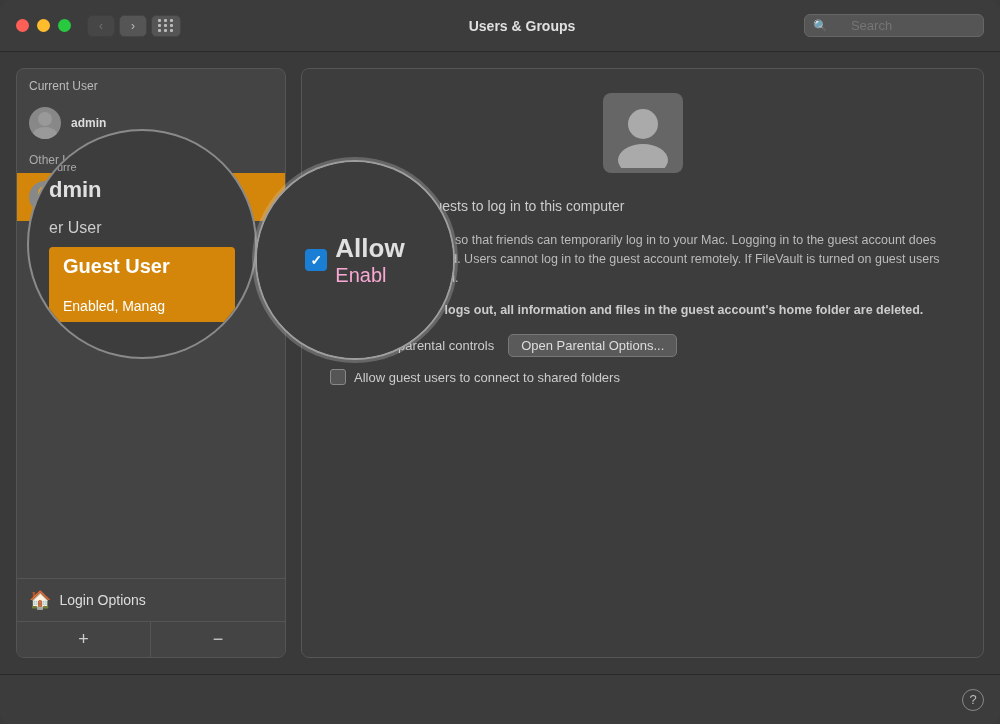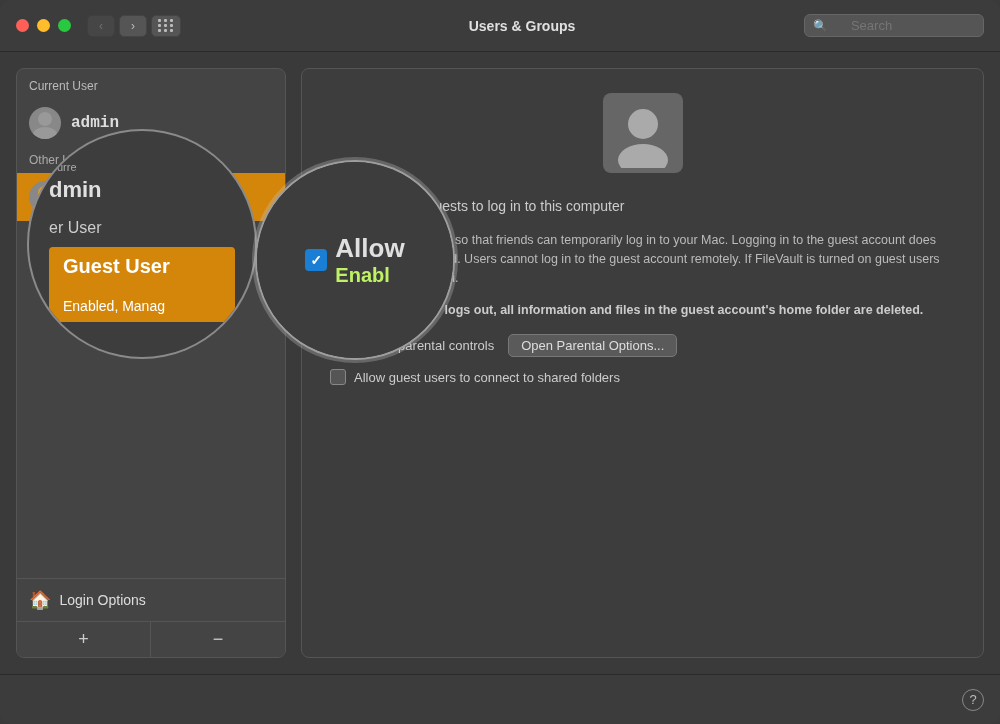--- a/index.html
+++ b/index.html
@@ -177,9 +177,8 @@
       flex-direction: column;
     }
     .sidebar-item-name {
-      font-size: 16px;
+      font-size: 12px;
       font-weight: 600;
-      font-family: Liberation Mono, monospace;
     }
     .sidebar-item-role {
       font-size: 11px;

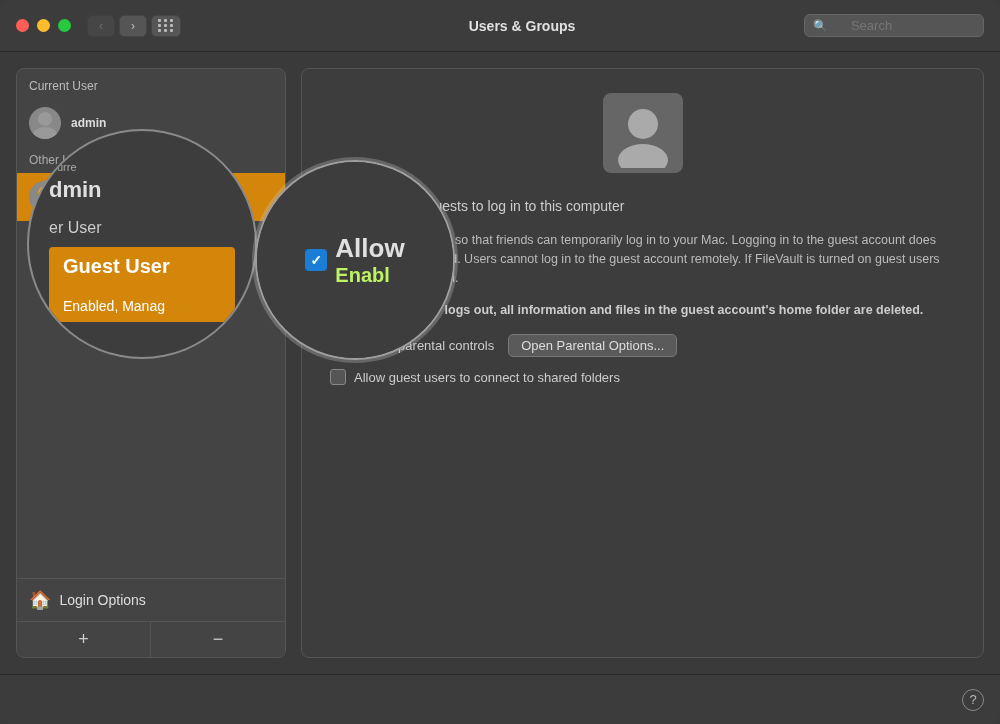--- a/index.html
+++ b/index.html
@@ -417,8 +417,8 @@
     }
     .mag-enable {
       font-size: 20px;
-      font-weight: 700;
-      color: #bef264;
+      font-weight: 400;
+      color: #f9a8d4;
     }
 
     

